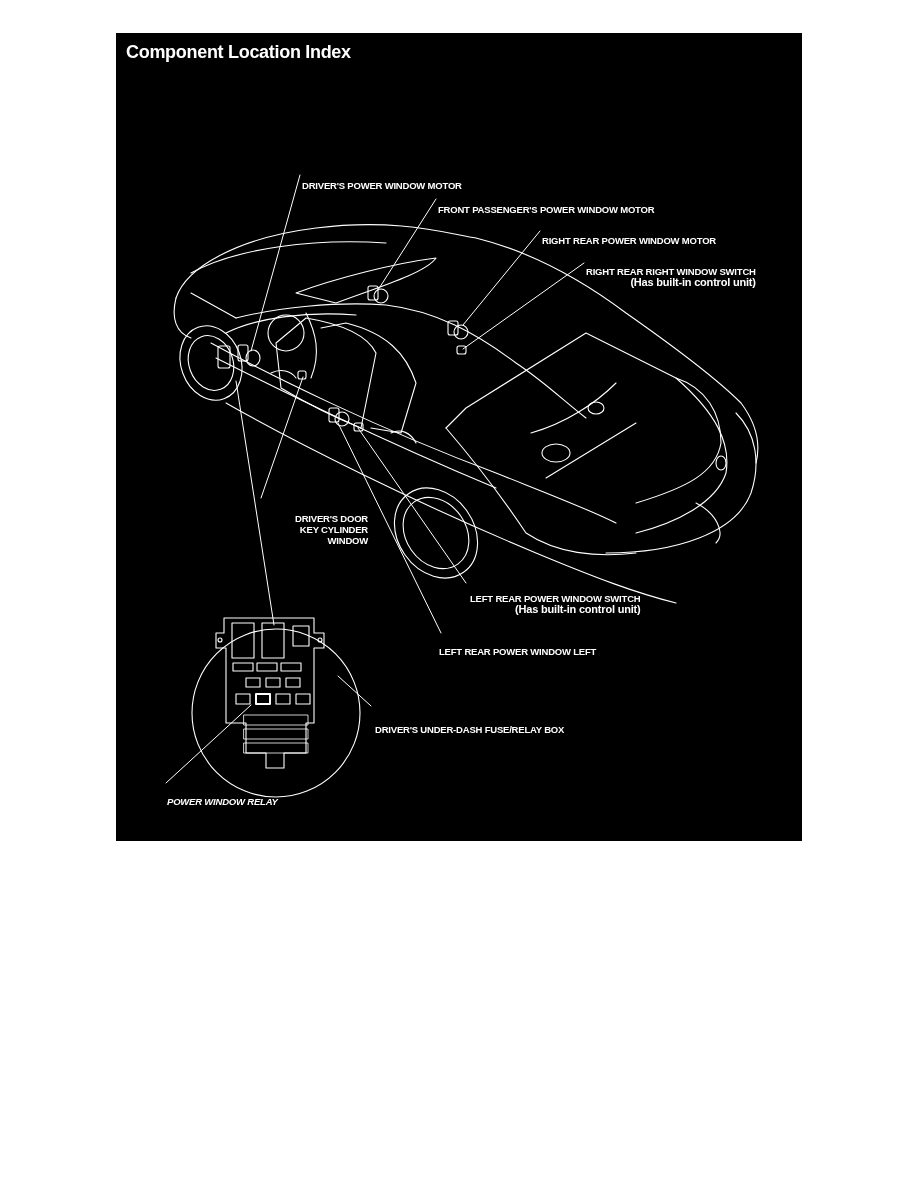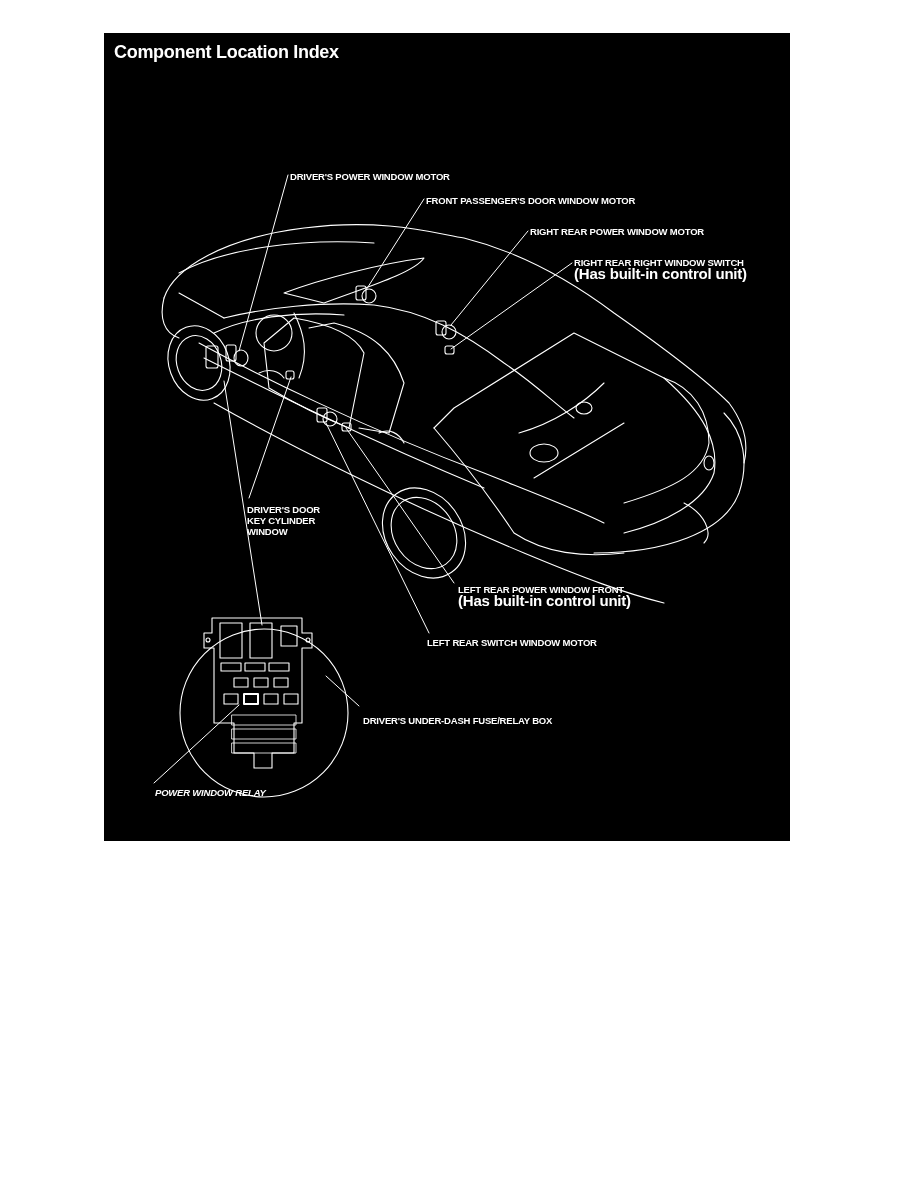--- a/index.html
+++ b/index.html
@@ -8,8 +8,9 @@
     font-family: "Liberation Sans", sans-serif;
   }
   .panel {
-    position: absolute; left: 104px; top: 33px; width: 686px; height: 808px;
+    position: absolute; left: 116px; top: 33px; width: 686px; height: 808px;
     background: #000000;
+    text-align: right;
   }
   .title {
     position: absolute; left: 10px; top: 9px;

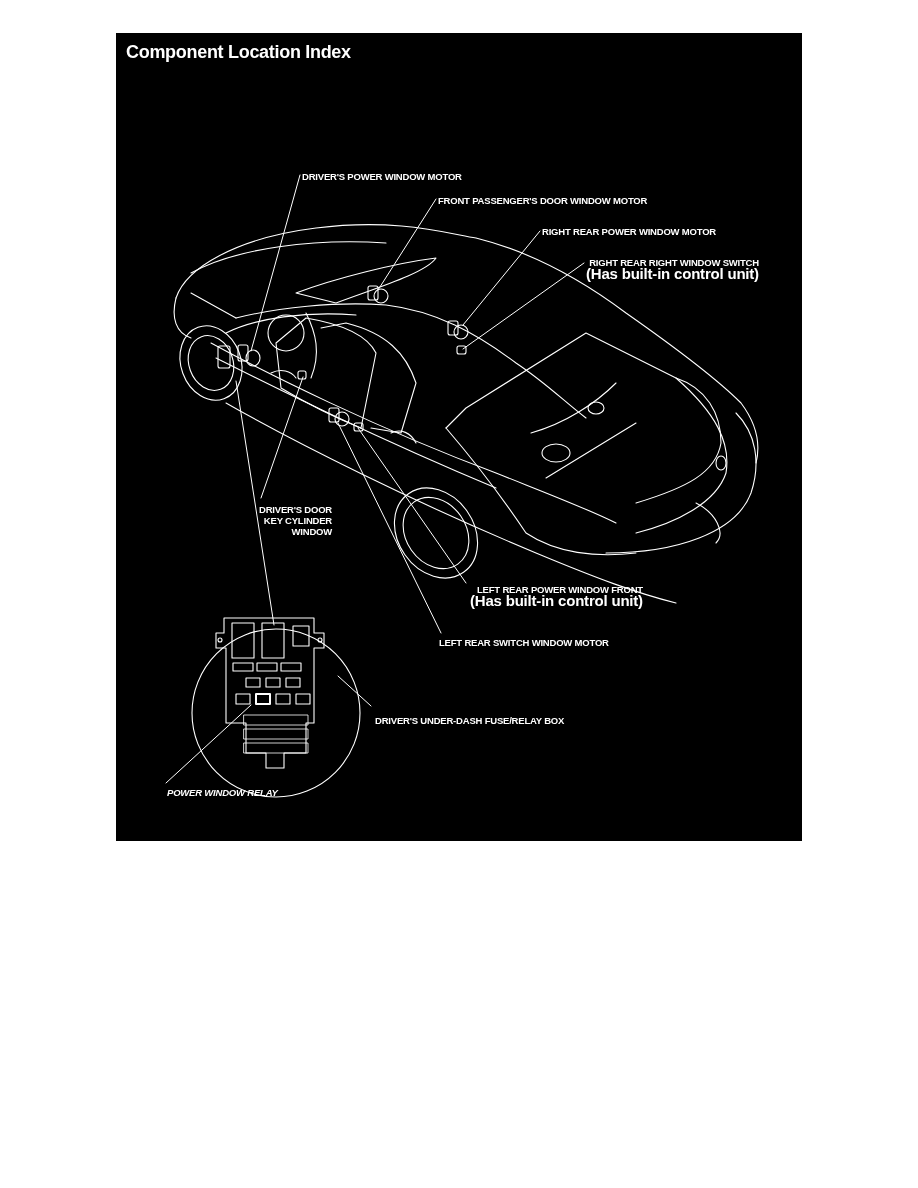--- a/index.html
+++ b/index.html
@@ -19,7 +19,7 @@
   svg.art { position: absolute; left: 0; top: 0; }
   .lbl {
     position: absolute; color: #ffffff; font-weight: bold; font-size: 9.5px;
-    letter-spacing: -0.2px; line-height: 11px; white-space: nowrap;
+    letter-spacing: -0.2px; line-height: 11px; white-space: nowrap; margin-top: 9px;
   }
   .lbl .sub { display: block; font-size: 15px; }
   .lbl.stack span { display: block; }

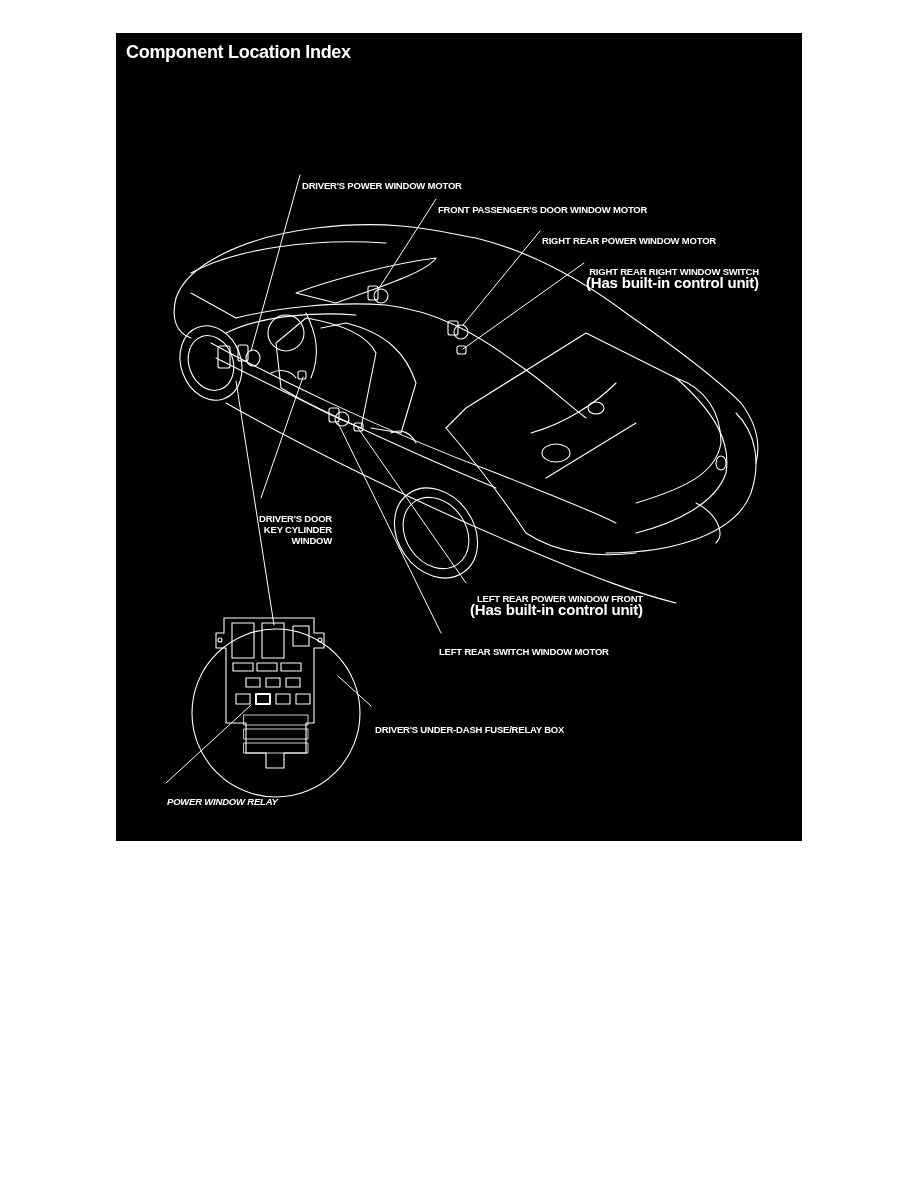--- a/index.html
+++ b/index.html
@@ -130,7 +130,7 @@
   </svg>
 
   <div class="lbl" style="left:186px; top:138px;">DRIVER'S POWER WINDOW MOTOR</div>
-  <div class="lbl" style="left:322px; top:162px;">FRONT PASSENGER'S DOOR WINDOW MOTOR</div>
+  <div class="lbl" style="left:322px; top:162px;">FRONT PASSENGER'S POWER WINDOW MOTOR</div>
   <div class="lbl" style="left:426px; top:193px;">RIGHT REAR POWER WINDOW MOTOR</div>
   <div class="lbl" style="left:470px; top:224px;">
     <span>RIGHT REAR RIGHT WINDOW SWITCH</span>

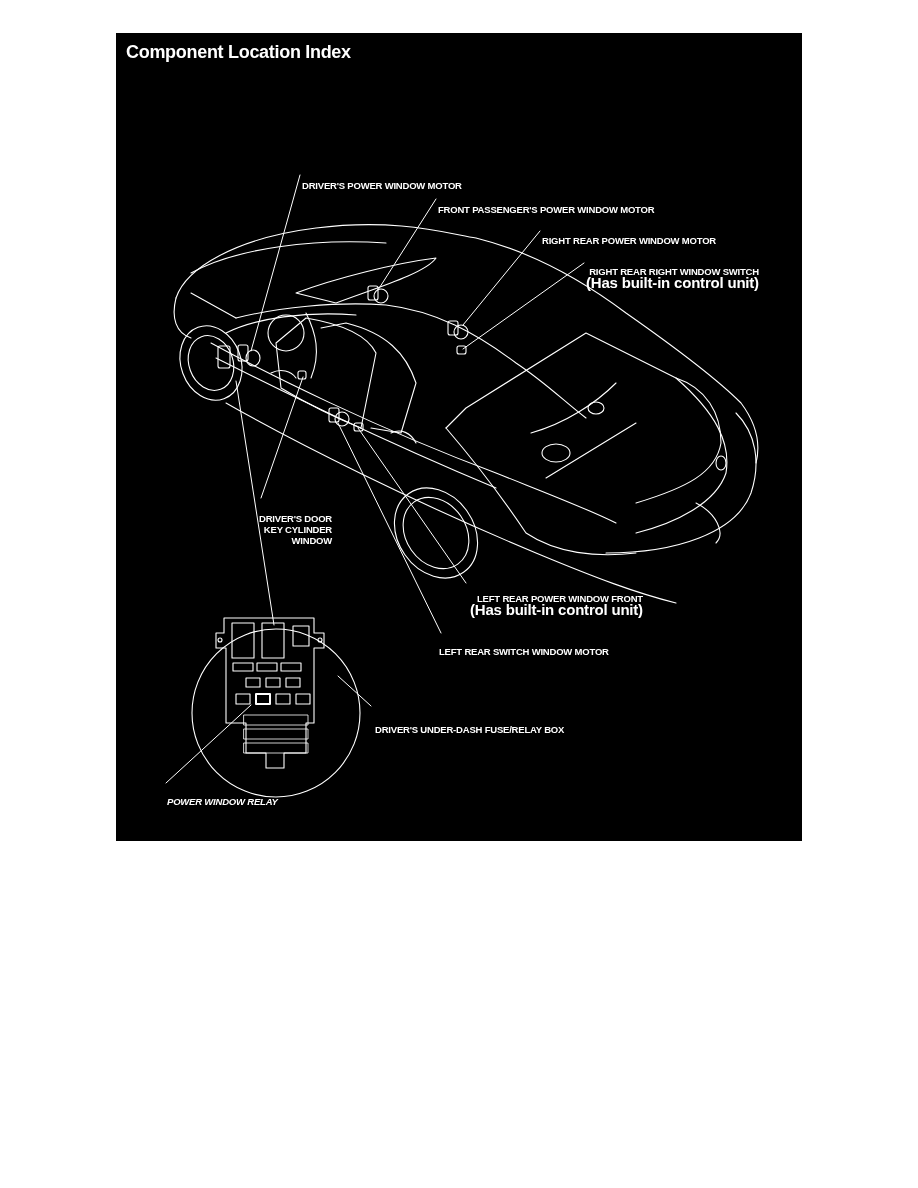--- a/index.html
+++ b/index.html
@@ -21,7 +21,7 @@
     position: absolute; color: #ffffff; font-weight: bold; font-size: 9.5px;
     letter-spacing: -0.2px; line-height: 11px; white-space: nowrap; margin-top: 9px;
   }
-  .lbl .sub { display: block; font-size: 15px; }
+  .lbl .sub { display: block; font-size: 11px; }
   .lbl.stack span { display: block; }
 </style>
 </head>

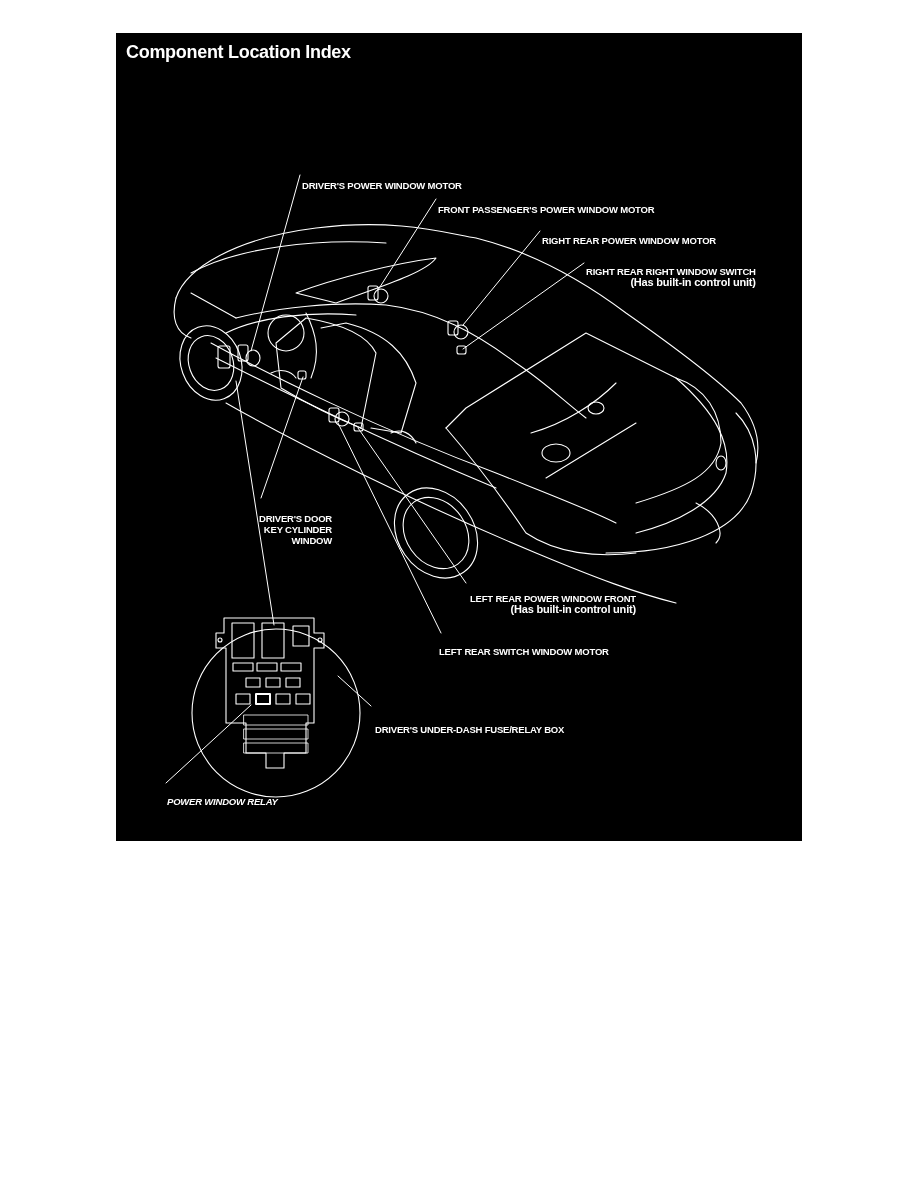--- a/index.html
+++ b/index.html
@@ -22,7 +22,7 @@
     letter-spacing: -0.2px; line-height: 11px; white-space: nowrap; margin-top: 9px;
   }
   .lbl .sub { display: block; font-size: 11px; }
-  .lbl.stack span { display: block; }
+  .lbl.stack span { display: block; padding-left: 36px; }
 </style>
 </head>
 <body>

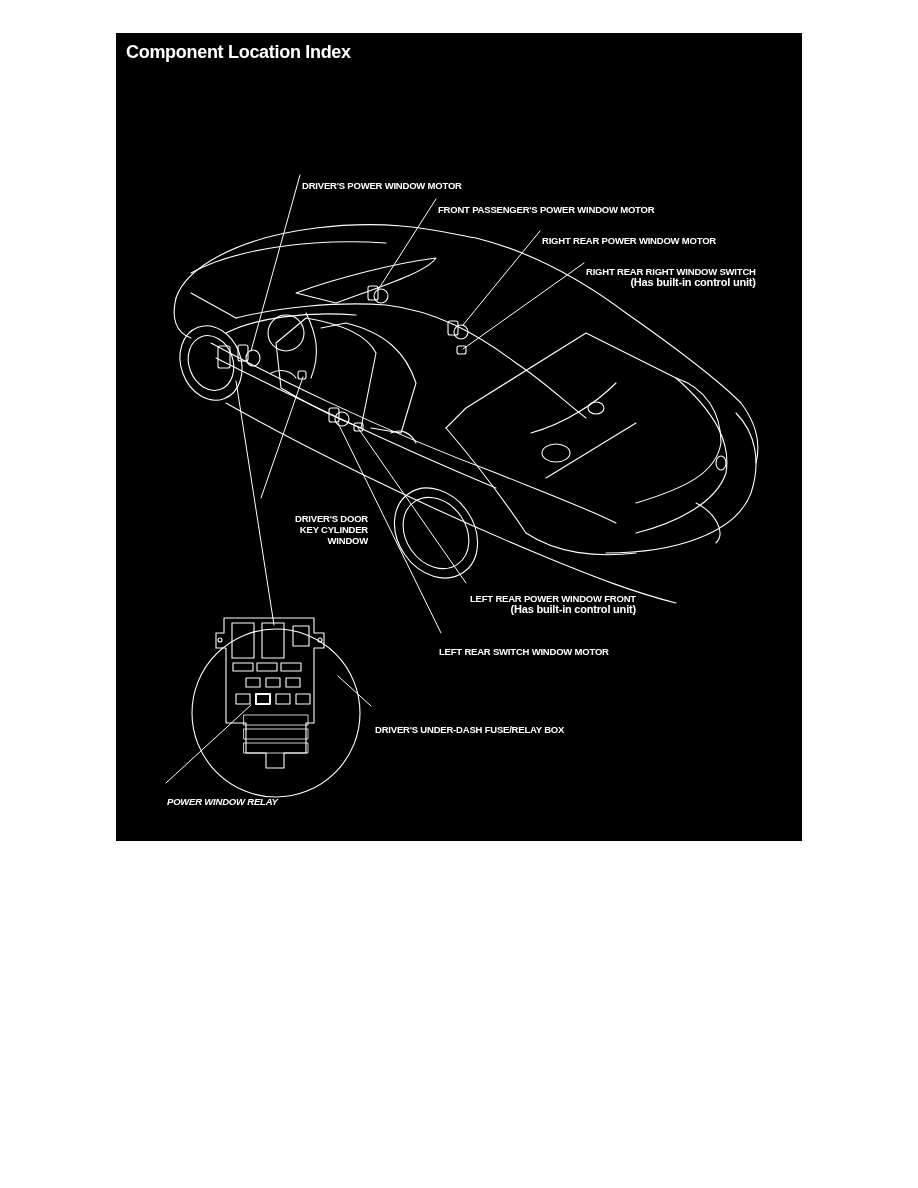--- a/index.html
+++ b/index.html
@@ -142,7 +142,7 @@
     <span>WINDOW</span>
   </div>
   <div class="lbl" style="left:354px; top:551px;">
-    <span>LEFT REAR POWER WINDOW FRONT</span>
+    <span>LEFT REAR POWER WINDOW SWITCH</span>
     <span class="sub">(Has built-in control unit)</span>
   </div>
   <div class="lbl" style="left:323px; top:604px;">LEFT REAR SWITCH WINDOW MOTOR</div>

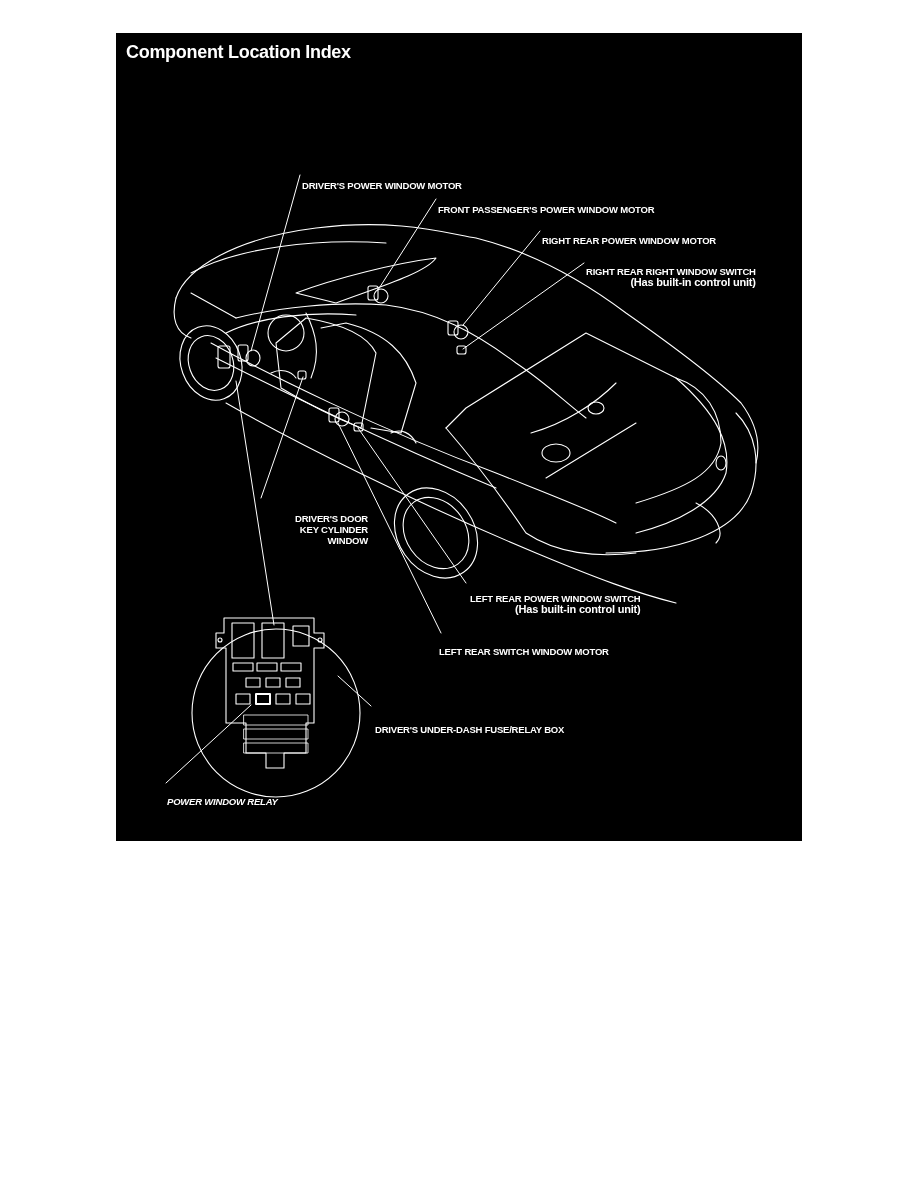--- a/index.html
+++ b/index.html
@@ -145,7 +145,7 @@
     <span>LEFT REAR POWER WINDOW SWITCH</span>
     <span class="sub">(Has built-in control unit)</span>
   </div>
-  <div class="lbl" style="left:323px; top:604px;">LEFT REAR SWITCH WINDOW MOTOR</div>
+  <div class="lbl" style="left:323px; top:604px;">LEFT REAR POWER WINDOW LEFT</div>
   <div class="lbl" style="left:259px; top:682px;">DRIVER'S UNDER-DASH FUSE/RELAY BOX</div>
   <div class="lbl" style="left:51px; top:754px;font-style:italic;">POWER WINDOW RELAY</div>
 </div>

